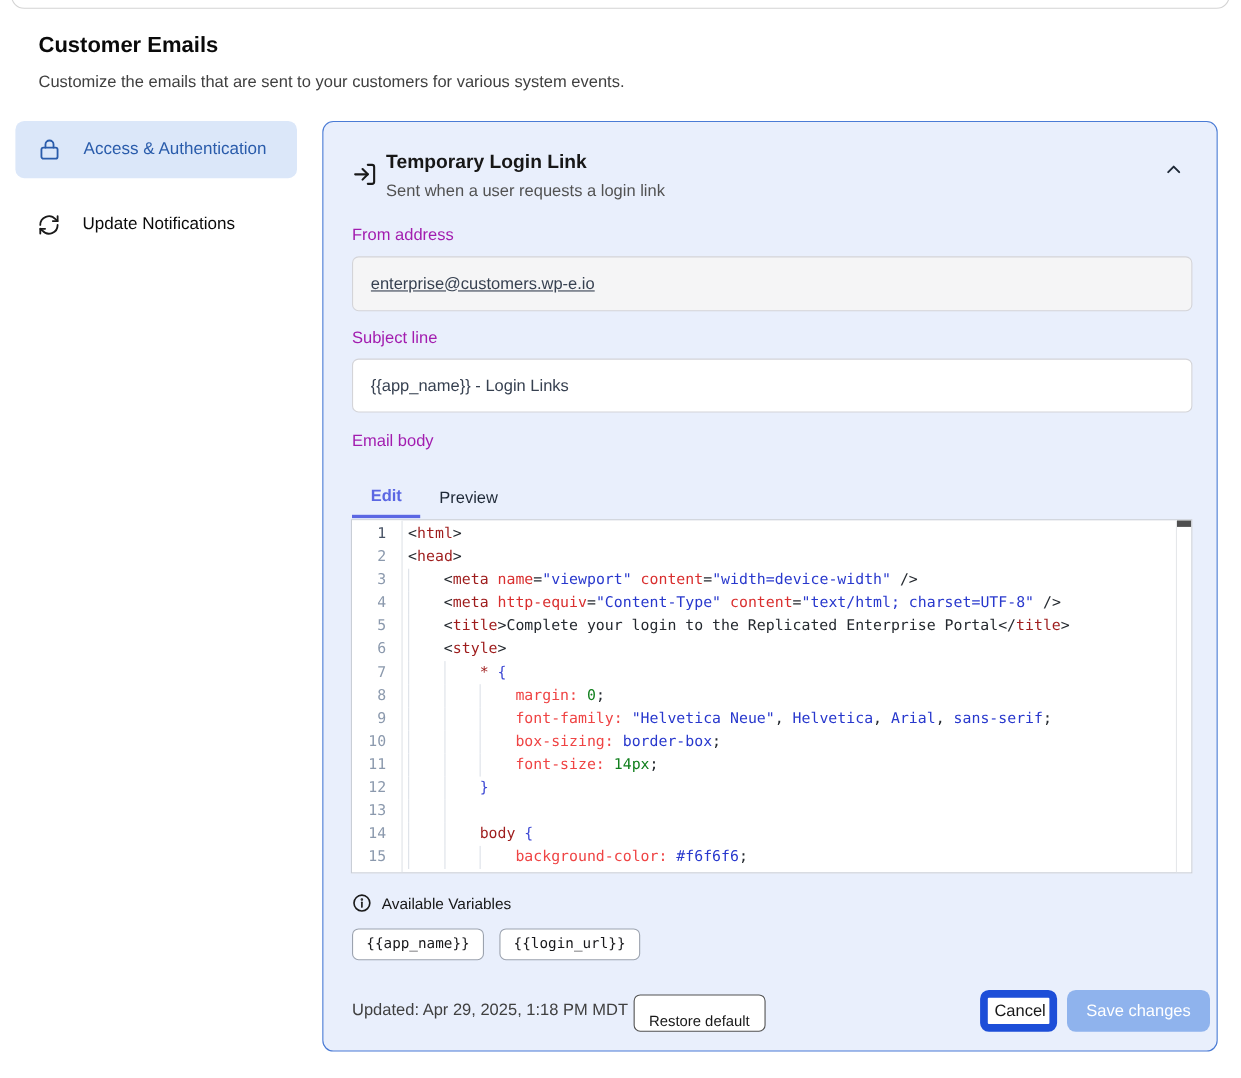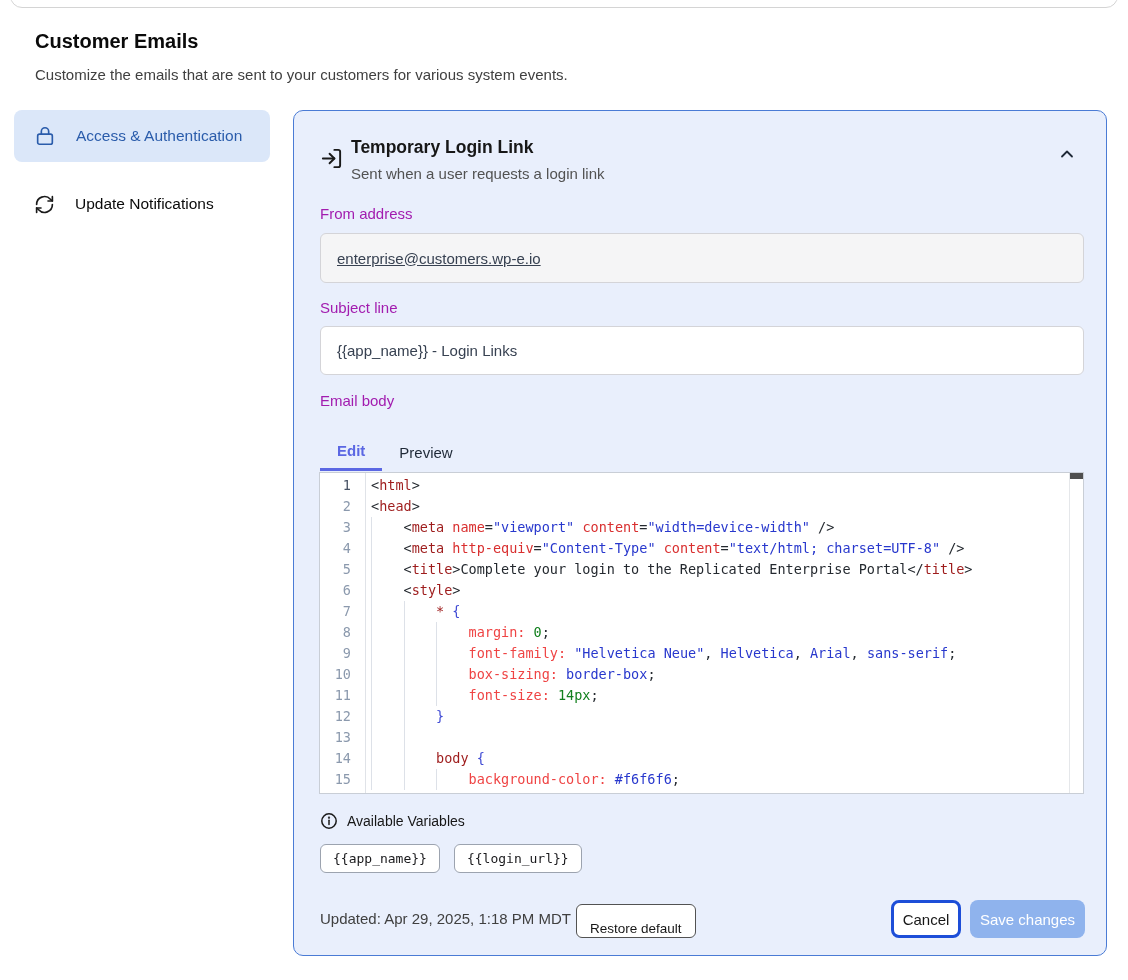--- a/index.html
+++ b/index.html
@@ -49,7 +49,7 @@
   .chip{height:29px;padding:0 12px;display:flex;align-items:center;background:#fff;border:1px solid #9ca3af;border-radius:6px;font-family:"DejaVu Sans Mono",monospace;font-size:13px;color:#18181b;cursor:pointer;}
   .updated{position:absolute;left:26px;top:789px;height:38px;line-height:38px;font-size:15px;color:#404040;}
   .restore{position:absolute;left:282px;top:793px;height:31px;padding:16px 13px;background:#fff;border:1px solid #525252;border-radius:6px;font-size:13.5px;color:#171717;font-family:"Liberation Sans",sans-serif;cursor:pointer;}
-  .cancel{position:absolute;left:597px;top:789px;width:70px;height:38px;background:#fff;border:3px solid #1d4ed8;border-radius:8px;font-size:15px;color:#171717;font-family:"Liberation Sans",sans-serif;cursor:pointer;}
+  .cancel{position:absolute;left:597px;top:789px;width:70px;height:38px;background:#fff;border:7px solid #1d4ed8;border-radius:8px;font-size:15px;color:#171717;font-family:"Liberation Sans",sans-serif;cursor:pointer;}
   .save{position:absolute;left:676px;top:789px;width:115px;height:38px;background:#8fb3ed;border:none;border-radius:8px;font-size:15px;color:#fff;font-family:"Liberation Sans",sans-serif;cursor:pointer;}
 </style>
 </head>

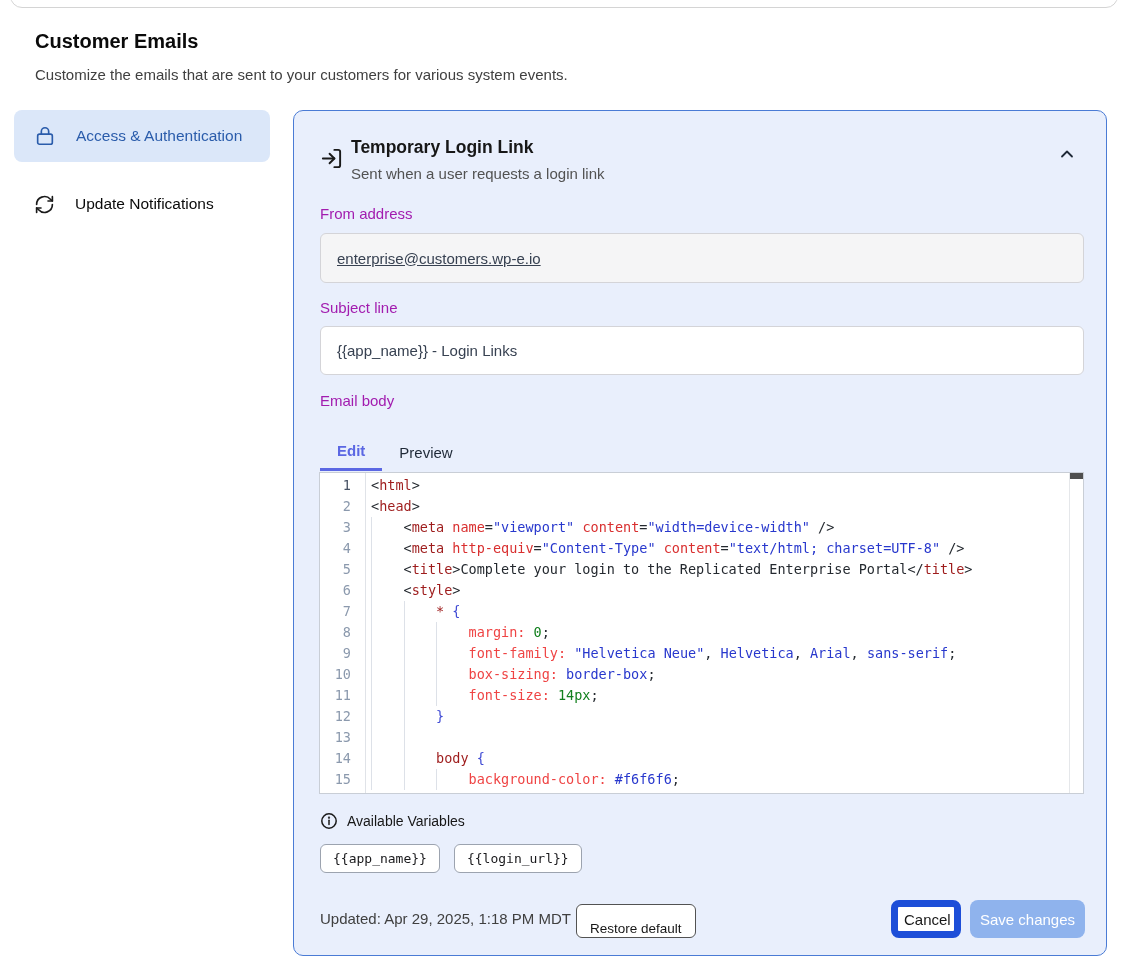--- a/index.html
+++ b/index.html
@@ -50,7 +50,7 @@
   .updated{position:absolute;left:26px;top:789px;height:38px;line-height:38px;font-size:15px;color:#404040;}
   .restore{position:absolute;left:282px;top:793px;height:31px;padding:16px 13px;background:#fff;border:1px solid #525252;border-radius:6px;font-size:13.5px;color:#171717;font-family:"Liberation Sans",sans-serif;cursor:pointer;}
   .cancel{position:absolute;left:597px;top:789px;width:70px;height:38px;background:#fff;border:7px solid #1d4ed8;border-radius:8px;font-size:15px;color:#171717;font-family:"Liberation Sans",sans-serif;cursor:pointer;}
-  .save{position:absolute;left:676px;top:789px;width:115px;height:38px;background:#8fb3ed;border:none;border-radius:8px;font-size:15px;color:#fff;font-family:"Liberation Sans",sans-serif;cursor:pointer;}
+  .save{position:absolute;left:676px;top:789px;width:130px;height:38px;background:#8fb3ed;border:none;border-radius:8px;font-size:15px;color:#fff;font-family:"Liberation Sans",sans-serif;cursor:pointer;}
 </style>
 </head>
 <body>

